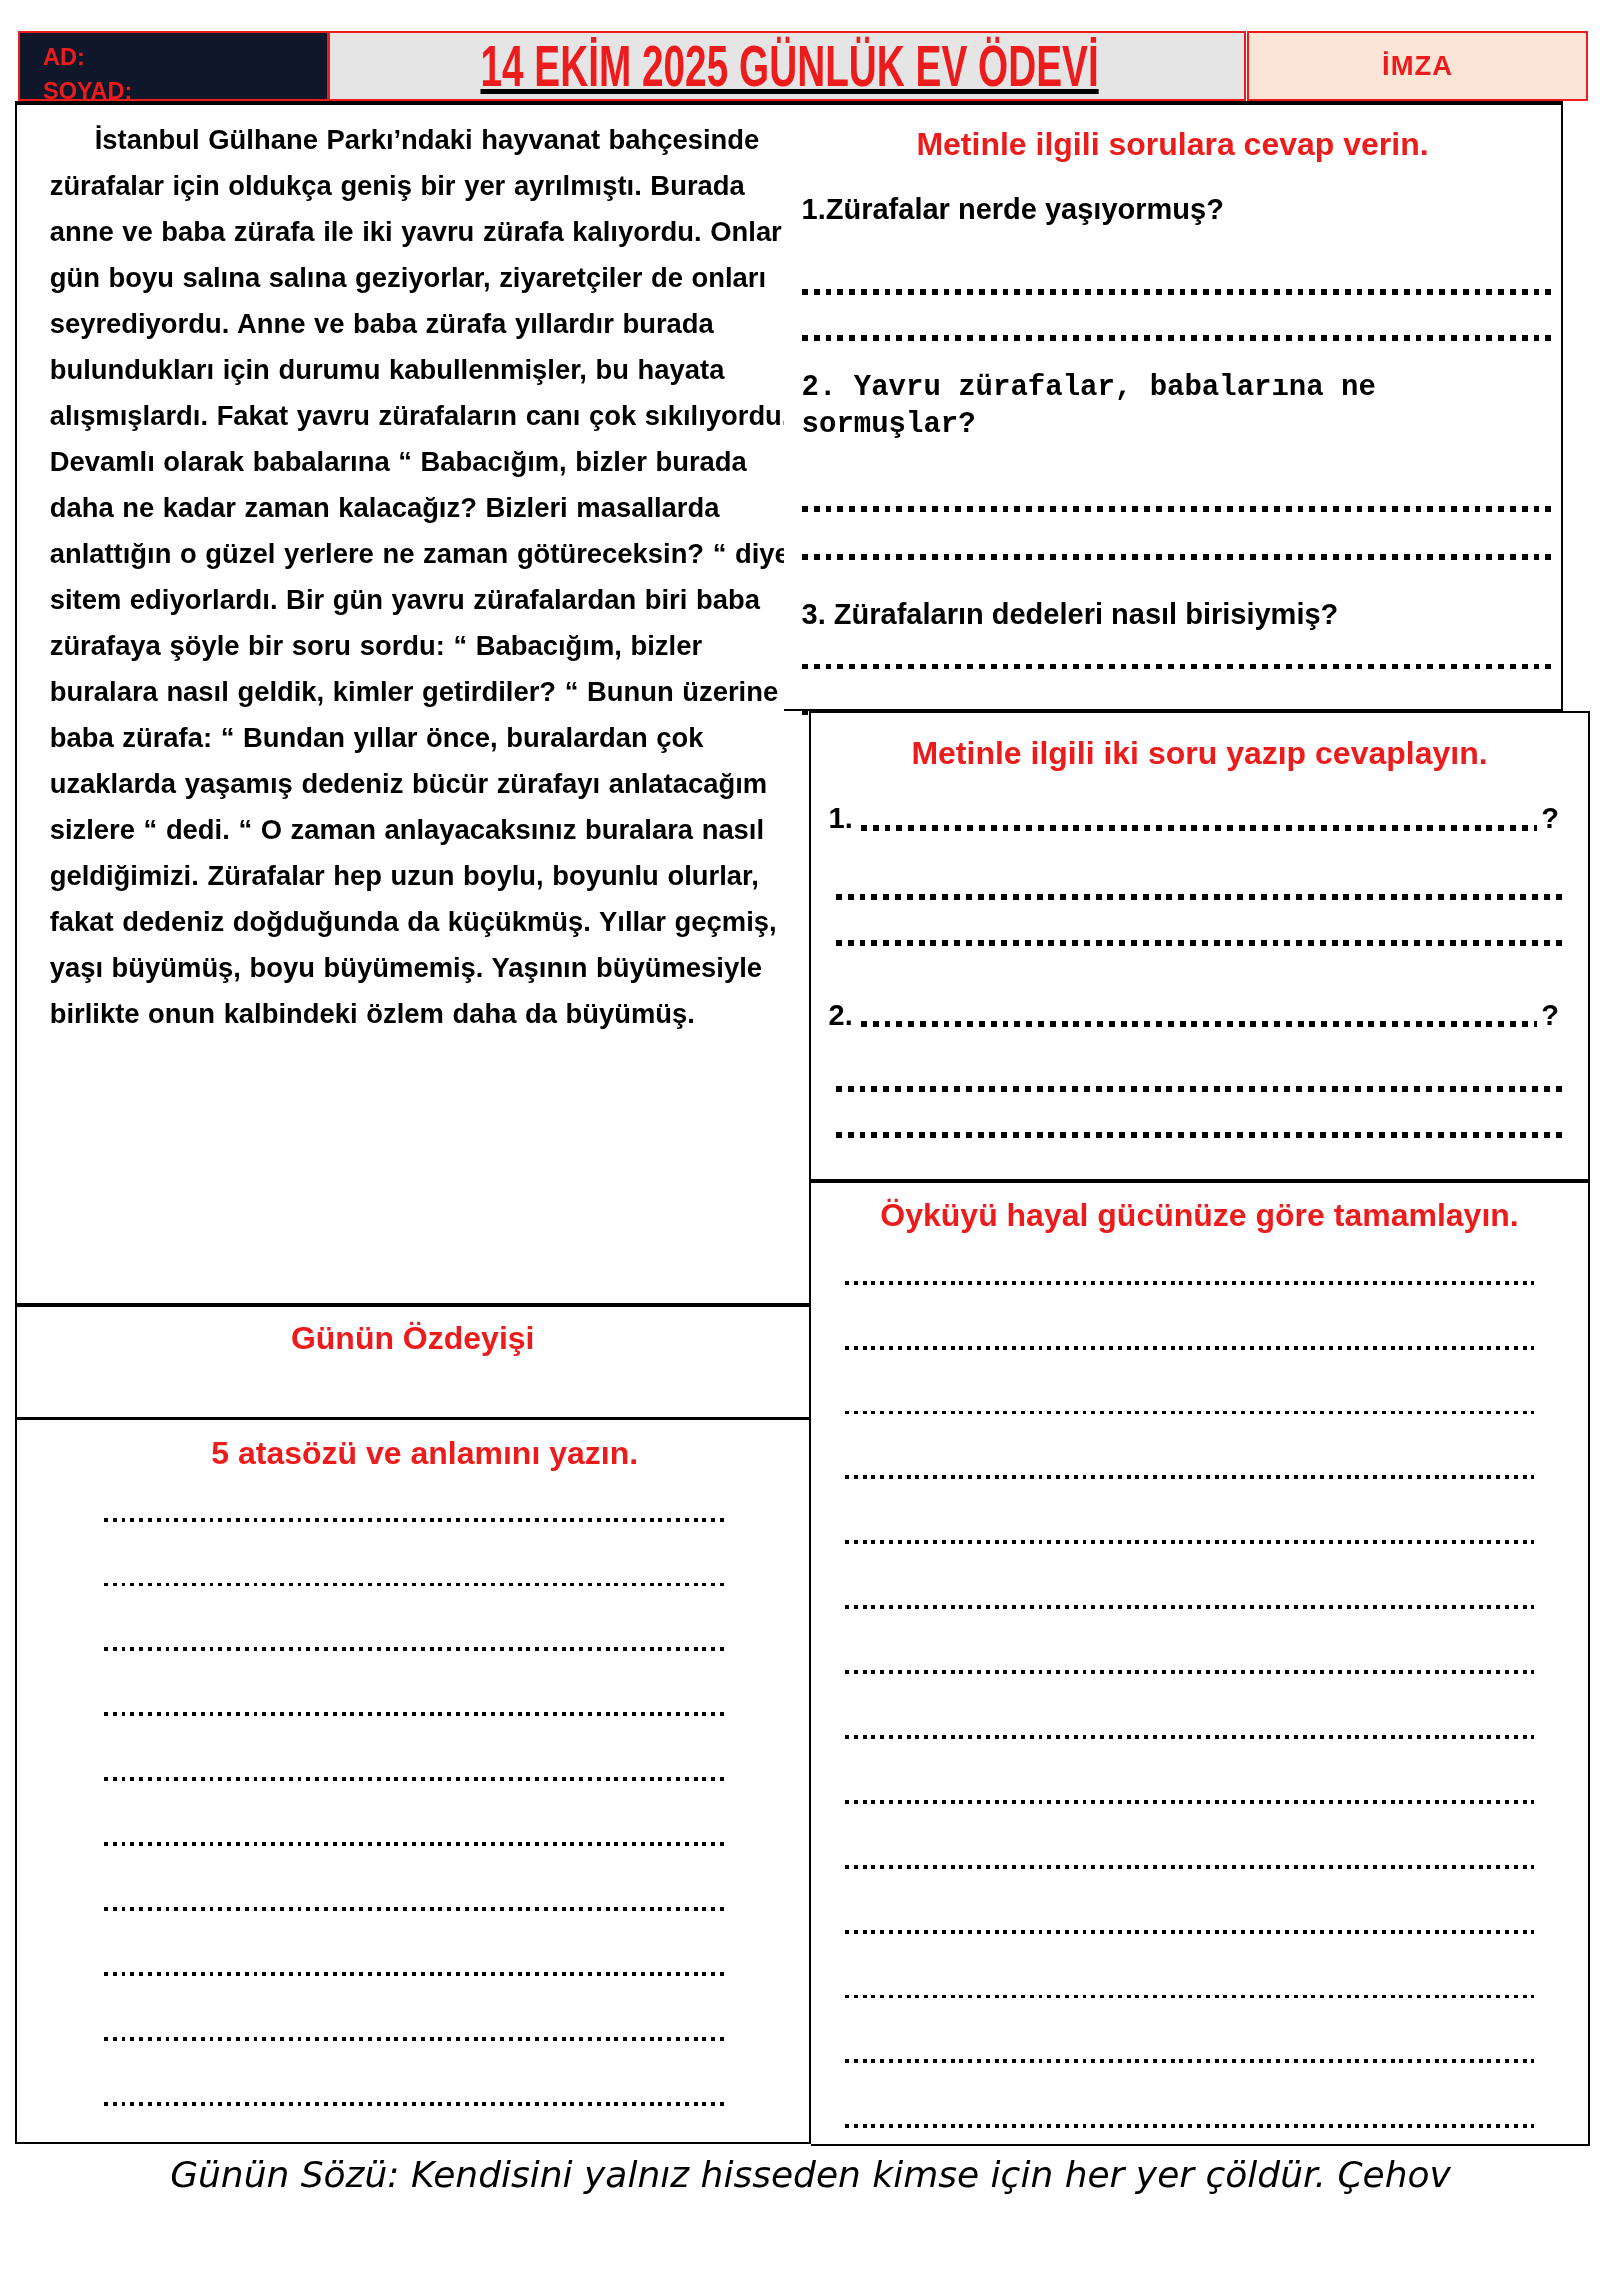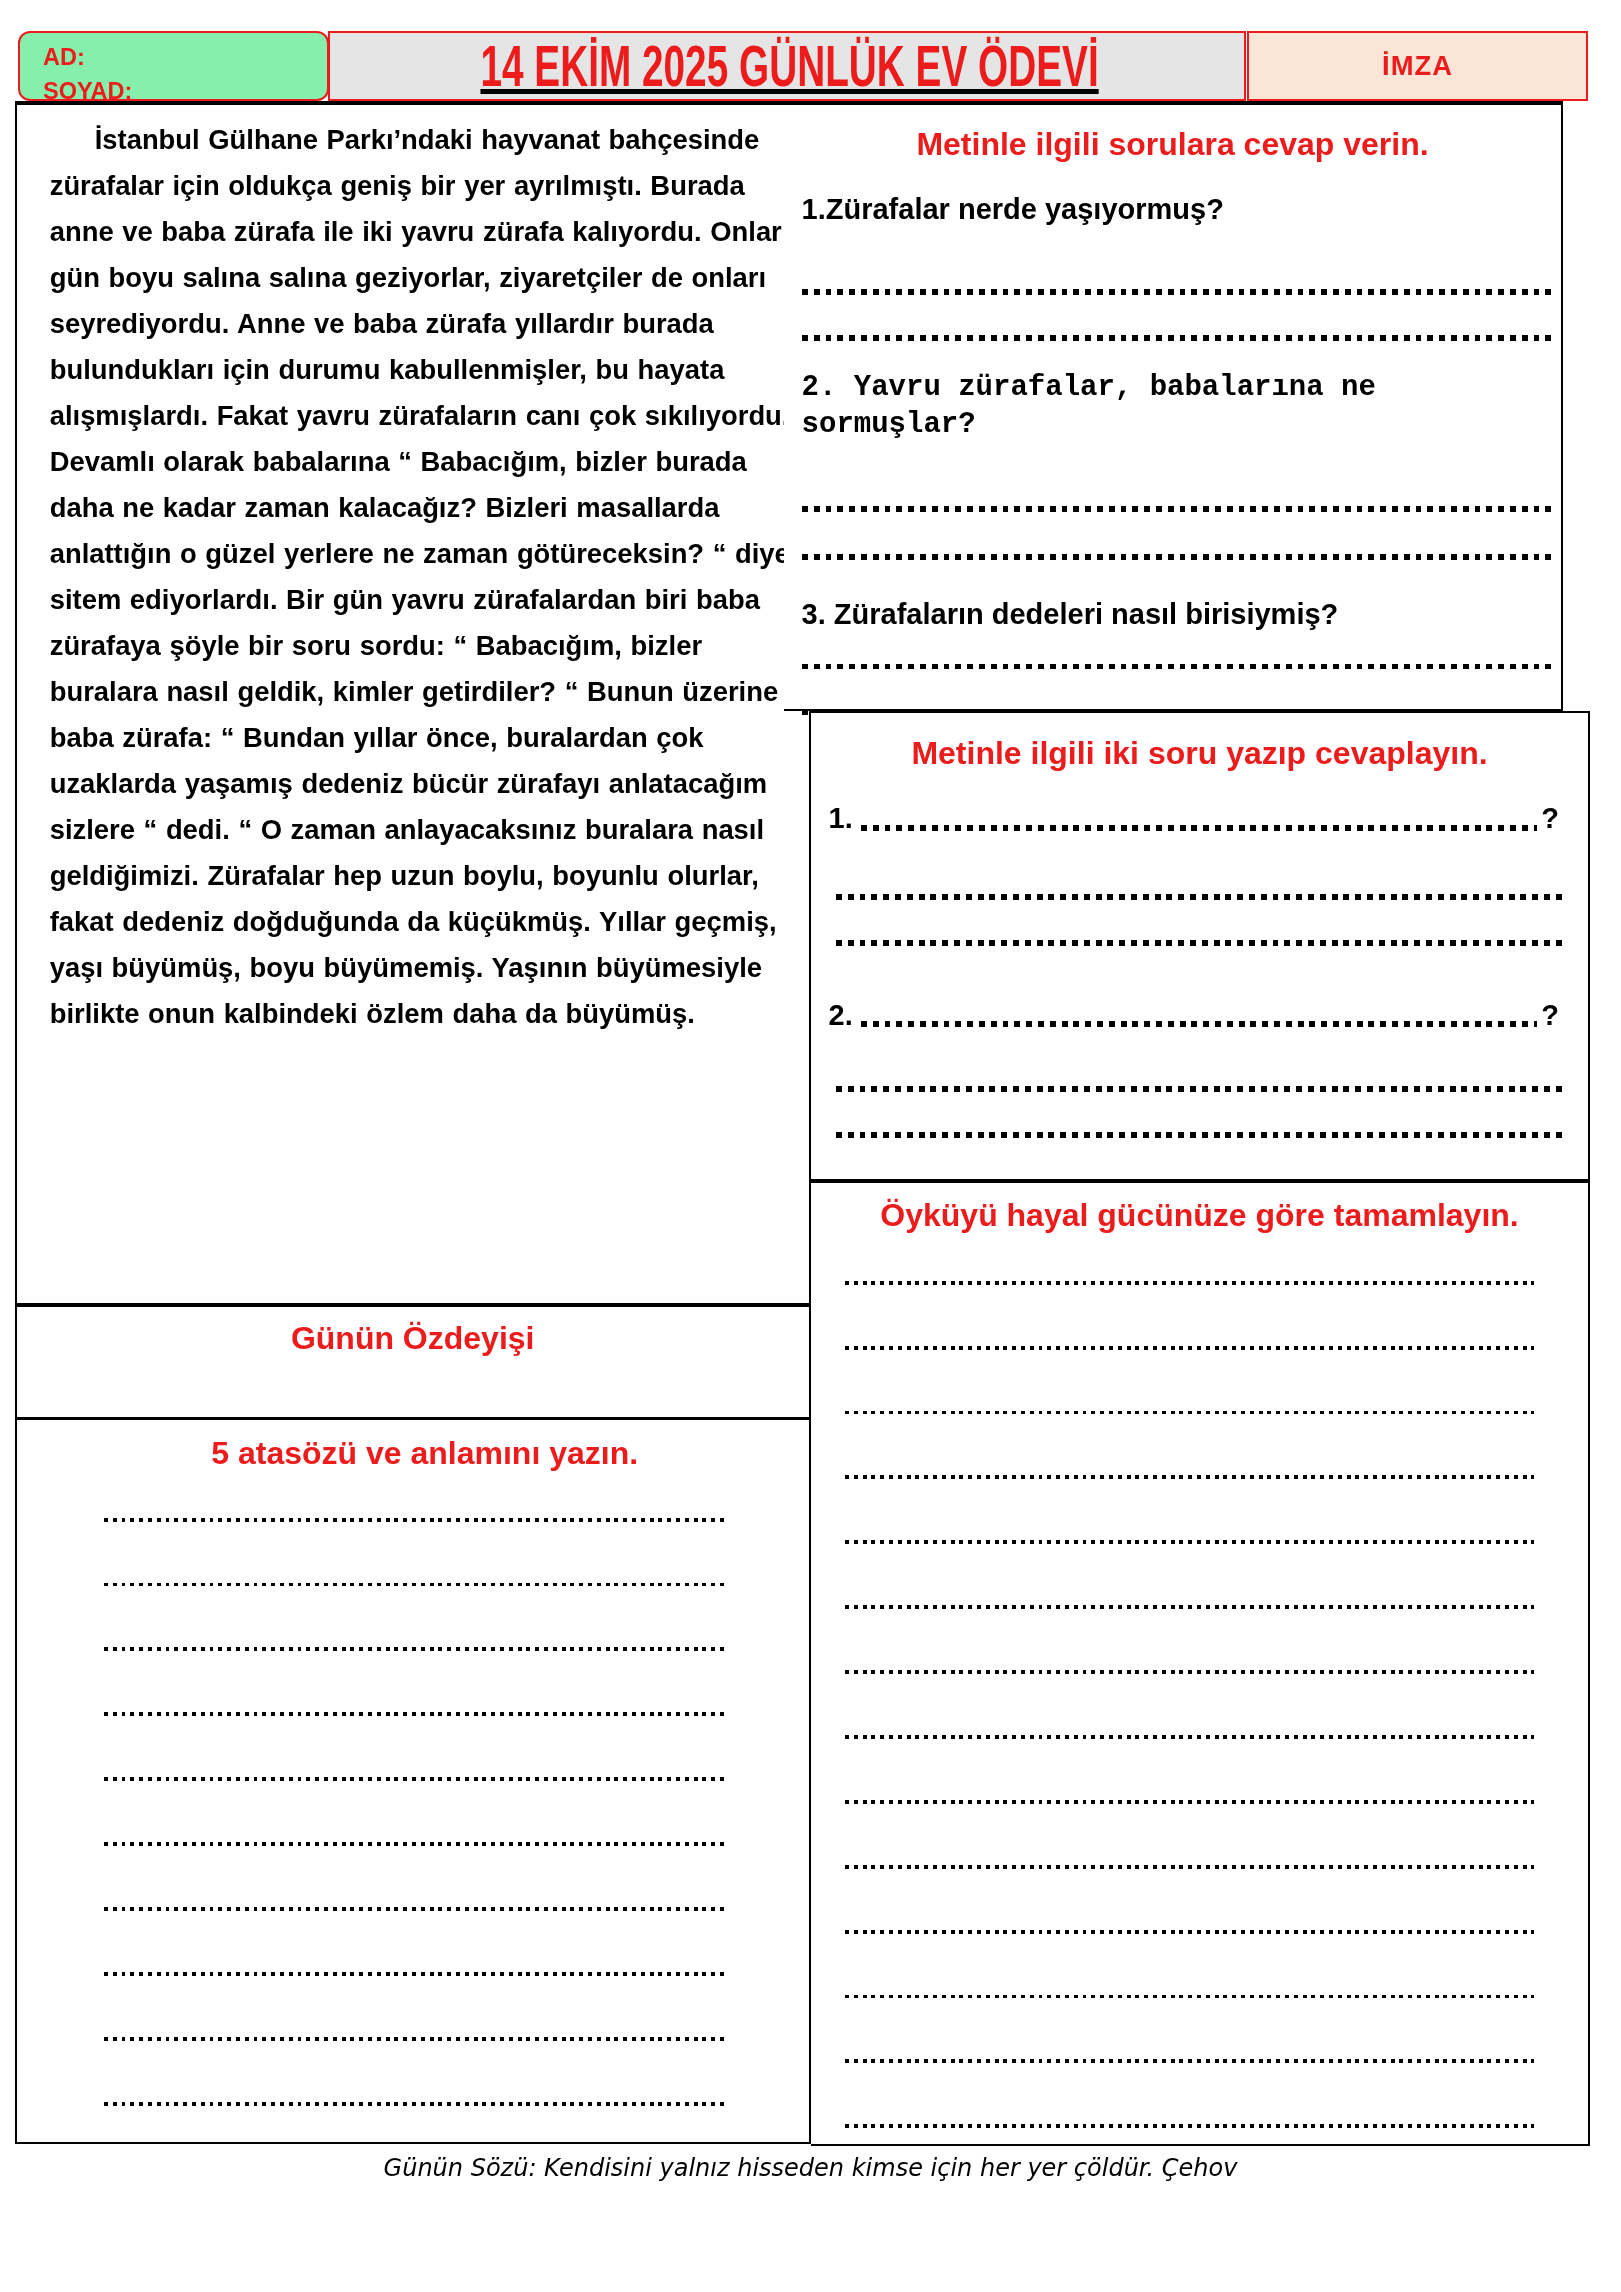--- a/index.html
+++ b/index.html
@@ -10,7 +10,7 @@
   }
   
   .hcell { position:absolute; top:31px; height:70px; border:2.9px solid #ED1C1C; }
-  .hcell.name  { left:17.6px;  width:311px; background:#86efac; padding:6.9px 0 0 23.5px; overflow:hidden;border-radius:12px; }
+  .hcell.name  { left:17.6px;  width:311px; background:#0f172a; padding:6.9px 0 0 23.5px; overflow:hidden; }
   .hcell.title { left:328px; width:918px; background:#e5e5e5; display:flex; align-items:center; justify-content:flex-end; overflow:hidden;text-decoration:underline; }
   .hcell.sign  { left:1247px; width:341px; background:#FBE5D6; display:flex; align-items:center; justify-content:center; }
   .name-line { color:#ED1C1C; font-weight:700; font-size:23.5px; line-height:34px; }

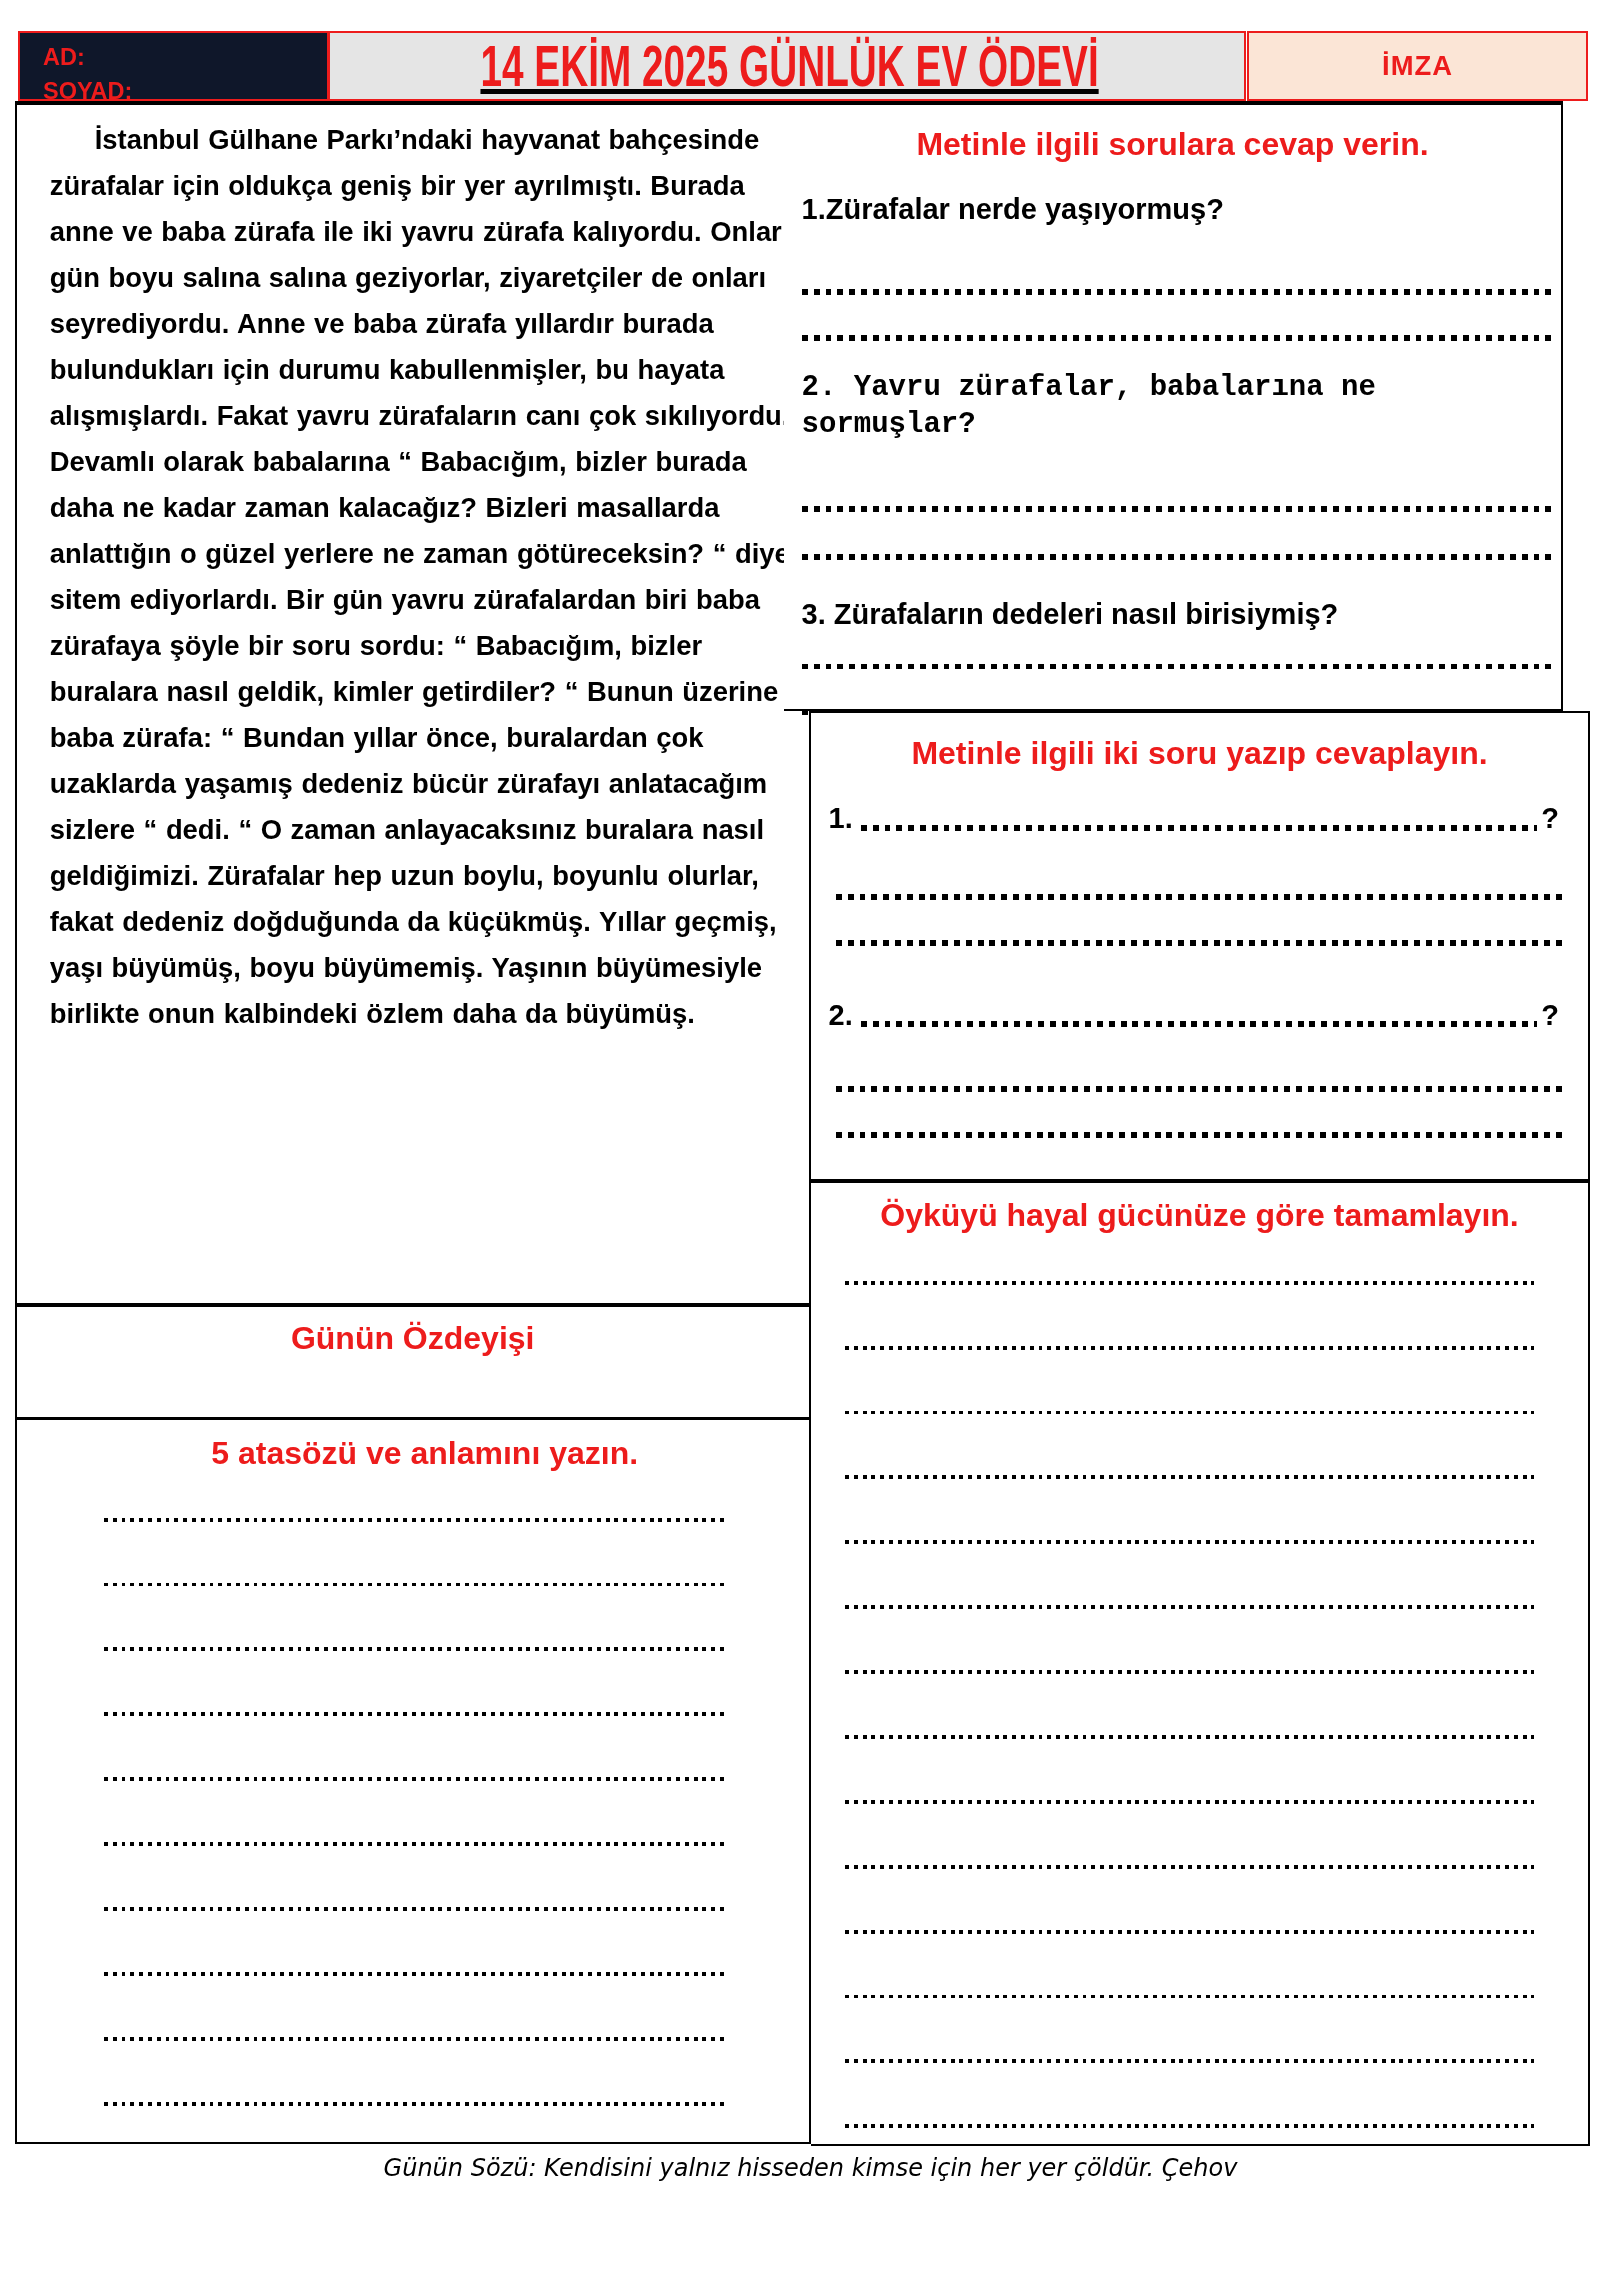--- a/index.html
+++ b/index.html
@@ -72,7 +72,7 @@
   .footer {
     position:absolute; left:0; right:0; top:2154px; text-align:center;
     font-family:"DejaVu Sans", sans-serif; font-style:italic;
-    font-size:24px; color:#000;
+    font-size:36px; color:#000;
   }
 </style>
 </head>

